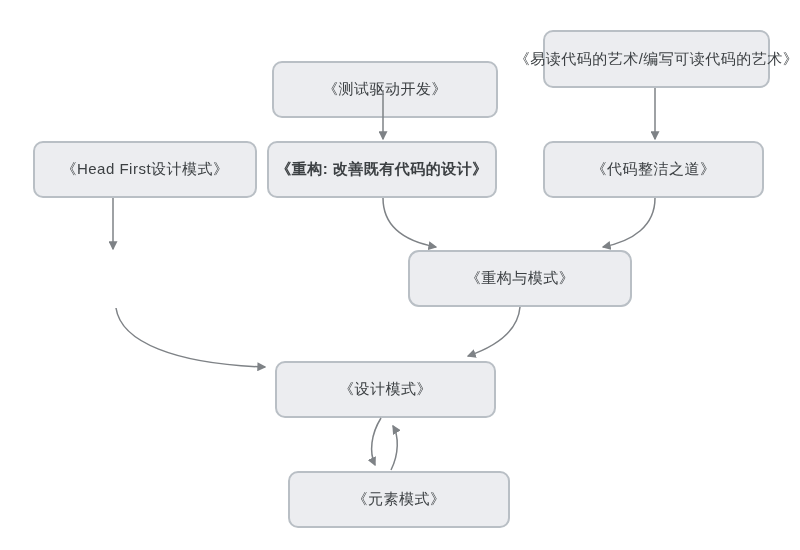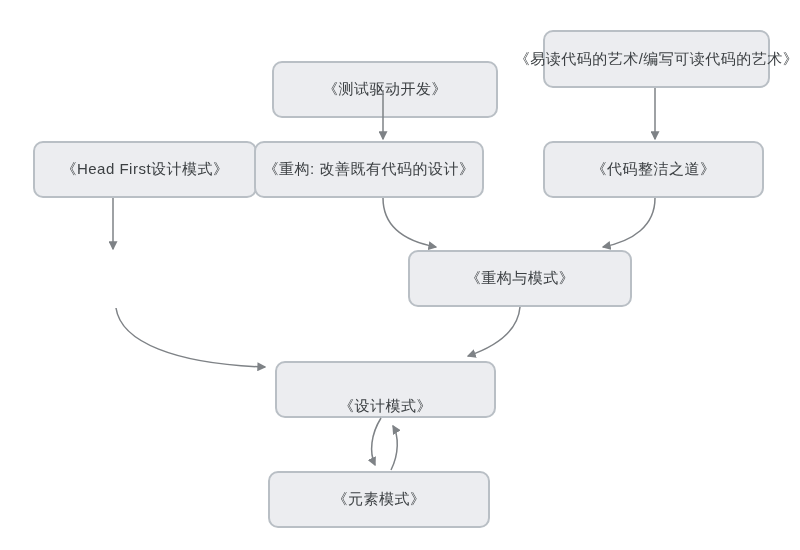--- a/index.html
+++ b/index.html
@@ -37,7 +37,7 @@
   .n-tdd        {left:272px;top:33px; width:226px;height:57px;margin-top:28px;}
   .n-readable   {left:543px;top:30px; width:227px;height:58px;justify-content:center;}
   .n-headfirst  {left:5px;  top:141px;width:224px;height:57px;margin-left:28px;}
-  .n-refactoring{left:254px;top:141px;width:230px;height:57px;}
+  .n-refactoring{left:267px;top:141px;width:230px;height:57px;font-weight:bold;}
   .n-cleancode  {left:543px;top:141px;width:221px;height:57px;align-items:center;}
   .n-dpexplain  {left:3px;  top:251px;width:219px;height:57px;}
   .n-rtp        {left:408px;top:250px;width:224px;height:57px;}

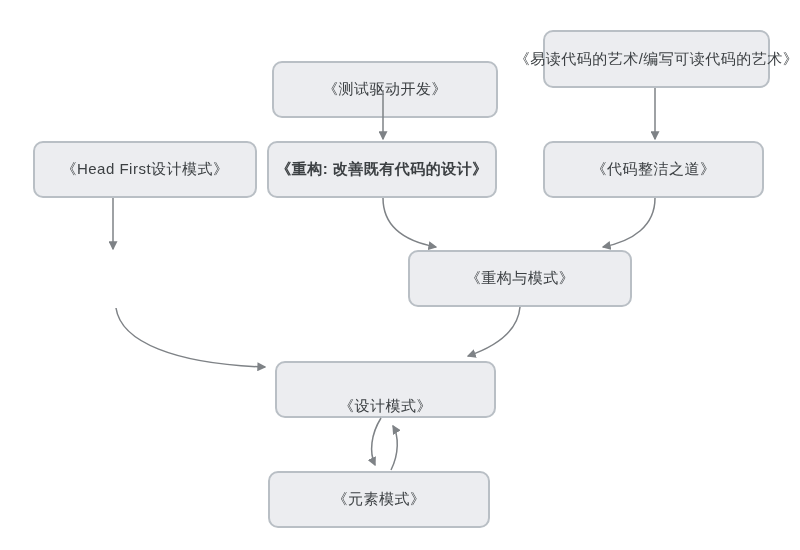--- a/index.html
+++ b/index.html
@@ -40,7 +40,7 @@
   .n-refactoring{left:267px;top:141px;width:230px;height:57px;font-weight:bold;}
   .n-cleancode  {left:543px;top:141px;width:221px;height:57px;align-items:center;}
   .n-dpexplain  {left:3px;  top:251px;width:219px;height:57px;}
-  .n-rtp        {left:408px;top:250px;width:224px;height:57px;}
+  .n-rtp        {left:408px;top:250px;width:224px;height:57px;border-radius:11px;}
   .n-dp         {left:275px;top:361px;width:221px;height:57px;align-items:flex-end;}
   .n-elemental  {left:268px;top:471px;width:222px;height:57px;}
 </style>

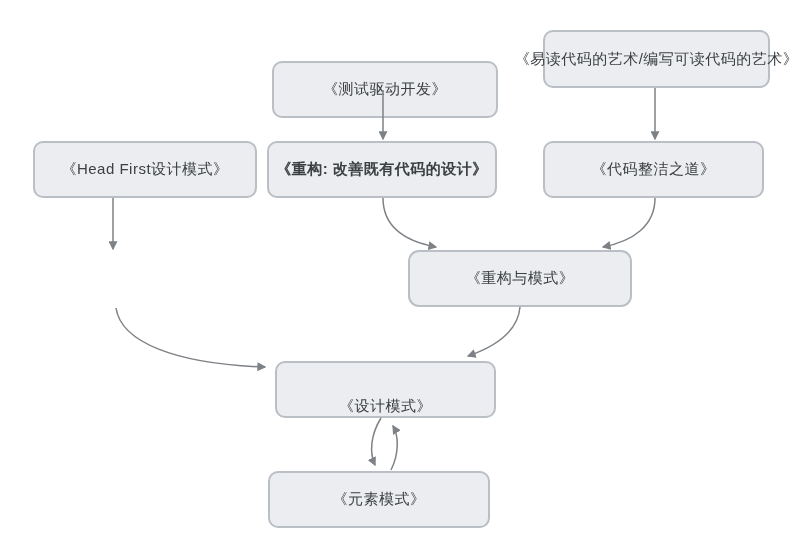--- a/index.html
+++ b/index.html
@@ -41,7 +41,7 @@
   .n-cleancode  {left:543px;top:141px;width:221px;height:57px;align-items:center;}
   .n-dpexplain  {left:3px;  top:251px;width:219px;height:57px;}
   .n-rtp        {left:408px;top:250px;width:224px;height:57px;border-radius:11px;}
-  .n-dp         {left:275px;top:361px;width:221px;height:57px;align-items:flex-end;}
+  .n-dp         {left:275px;top:361px;width:221px;height:57px;}
   .n-elemental  {left:268px;top:471px;width:222px;height:57px;}
 </style>
 </head>

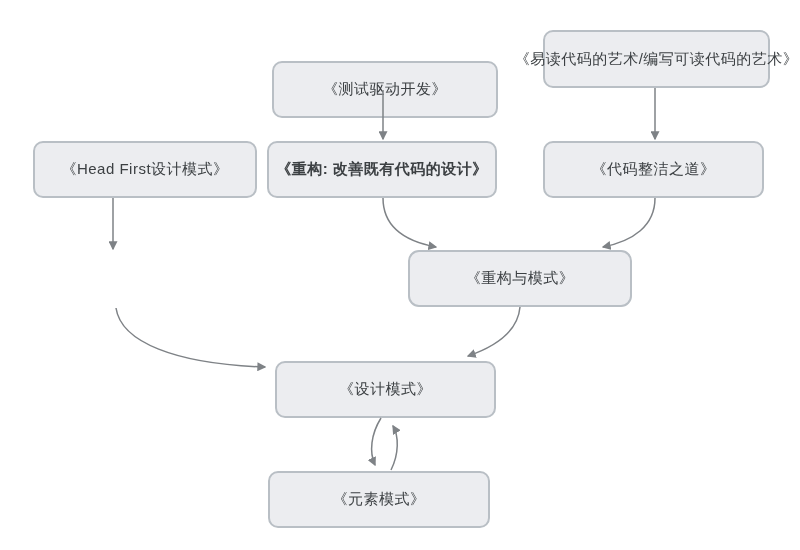--- a/index.html
+++ b/index.html
@@ -42,7 +42,7 @@
   .n-dpexplain  {left:3px;  top:251px;width:219px;height:57px;}
   .n-rtp        {left:408px;top:250px;width:224px;height:57px;border-radius:11px;}
   .n-dp         {left:275px;top:361px;width:221px;height:57px;}
-  .n-elemental  {left:268px;top:471px;width:222px;height:57px;}
+  .n-elemental  {left:288px;top:471px;width:222px;height:57px;}
 </style>
 </head>
 <body>

